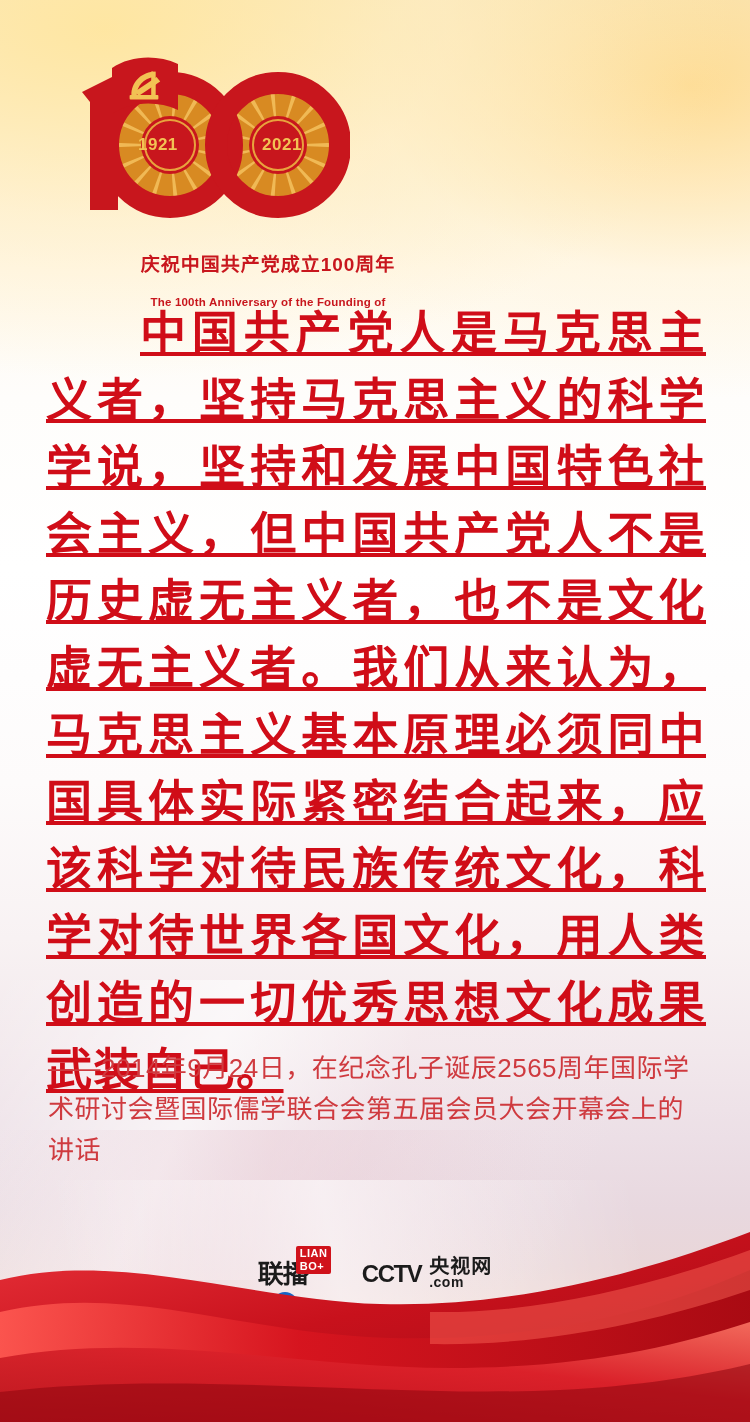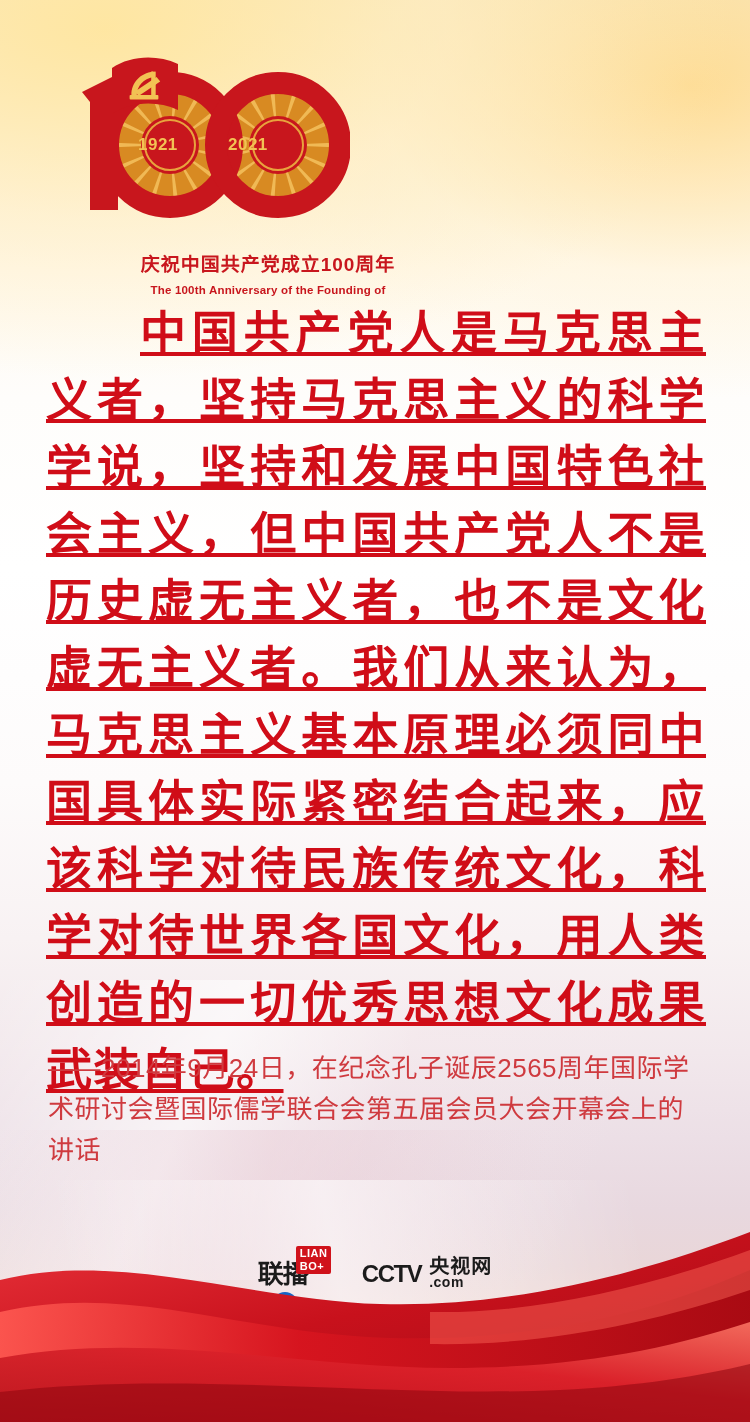--- a/index.html
+++ b/index.html
@@ -313,7 +313,7 @@
     </div>
 
     <div style="position:absolute;left:78px;top:95px;width:64px;text-align:left;color:#f2c254;font-size:17px;font-weight:bold;letter-spacing:0.5px;">1921</div>
-    <div style="position:absolute;left:168px;top:95px;width:64px;color:#f2c254;font-size:17px;font-weight:bold;letter-spacing:0.5px;">2021</div>
+    <div style="position:absolute;left:190px;top:95px;width:64px;text-align:center;color:#f2c254;font-size:17px;font-weight:bold;letter-spacing:0.5px;">2021</div>
   </div>
 
   <div class="quote">中国共产党人是马克思主义者，坚持马克思主义的科学学说，坚持和发展中国特色社会主义，但中国共产党人不是历史虚无主义者，也不是文化虚无主义者。我们从来认为，马克思主义基本原理必须同中国具体实际紧密结合起来，应该科学对待民族传统文化，科学对待世界各国文化，用人类创造的一切优秀思想文化成果武装自己。</div>

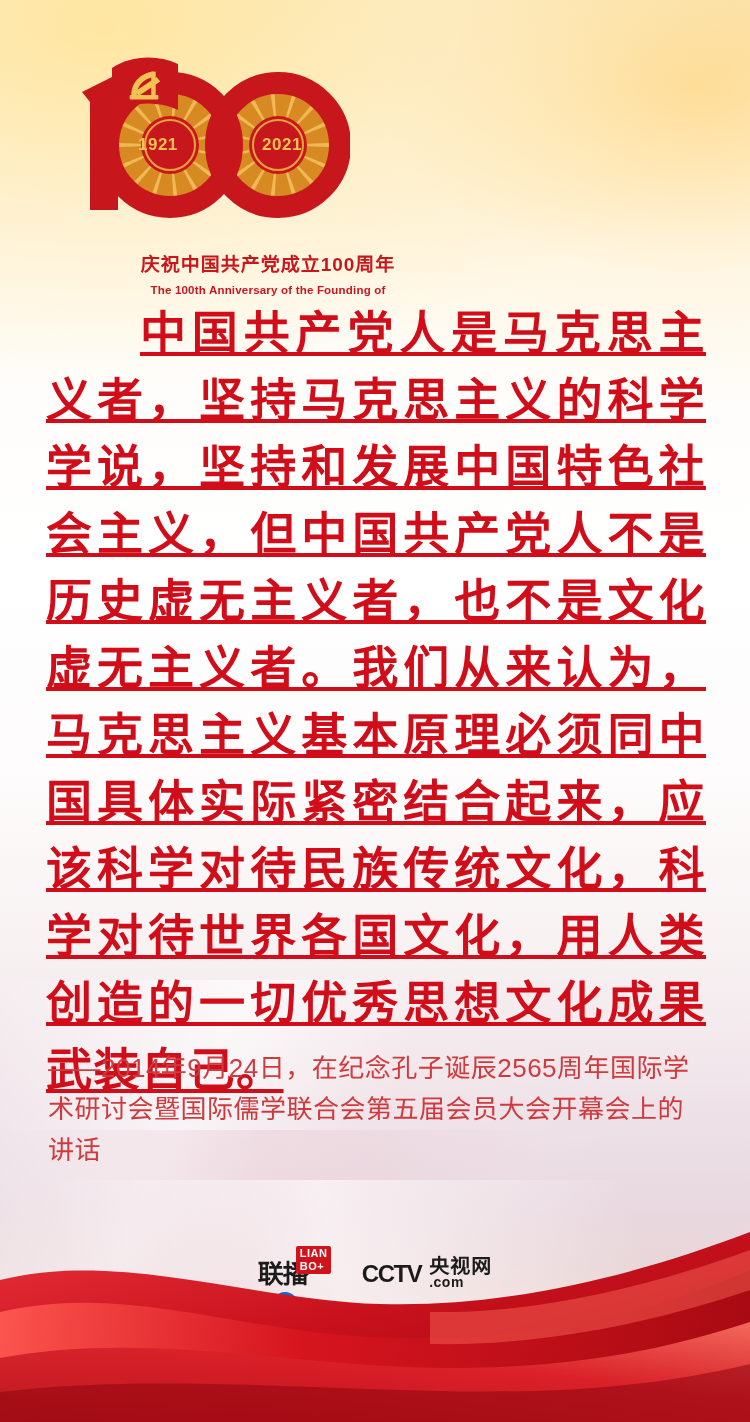--- a/index.html
+++ b/index.html
@@ -92,7 +92,7 @@
     white-space: nowrap;
   }
   .logo-caption .en {
-    margin-top: 5px;
+    margin-top: 17px;
     font-size: 11.5px;
     font-weight: bold;
     line-height: 15px;

